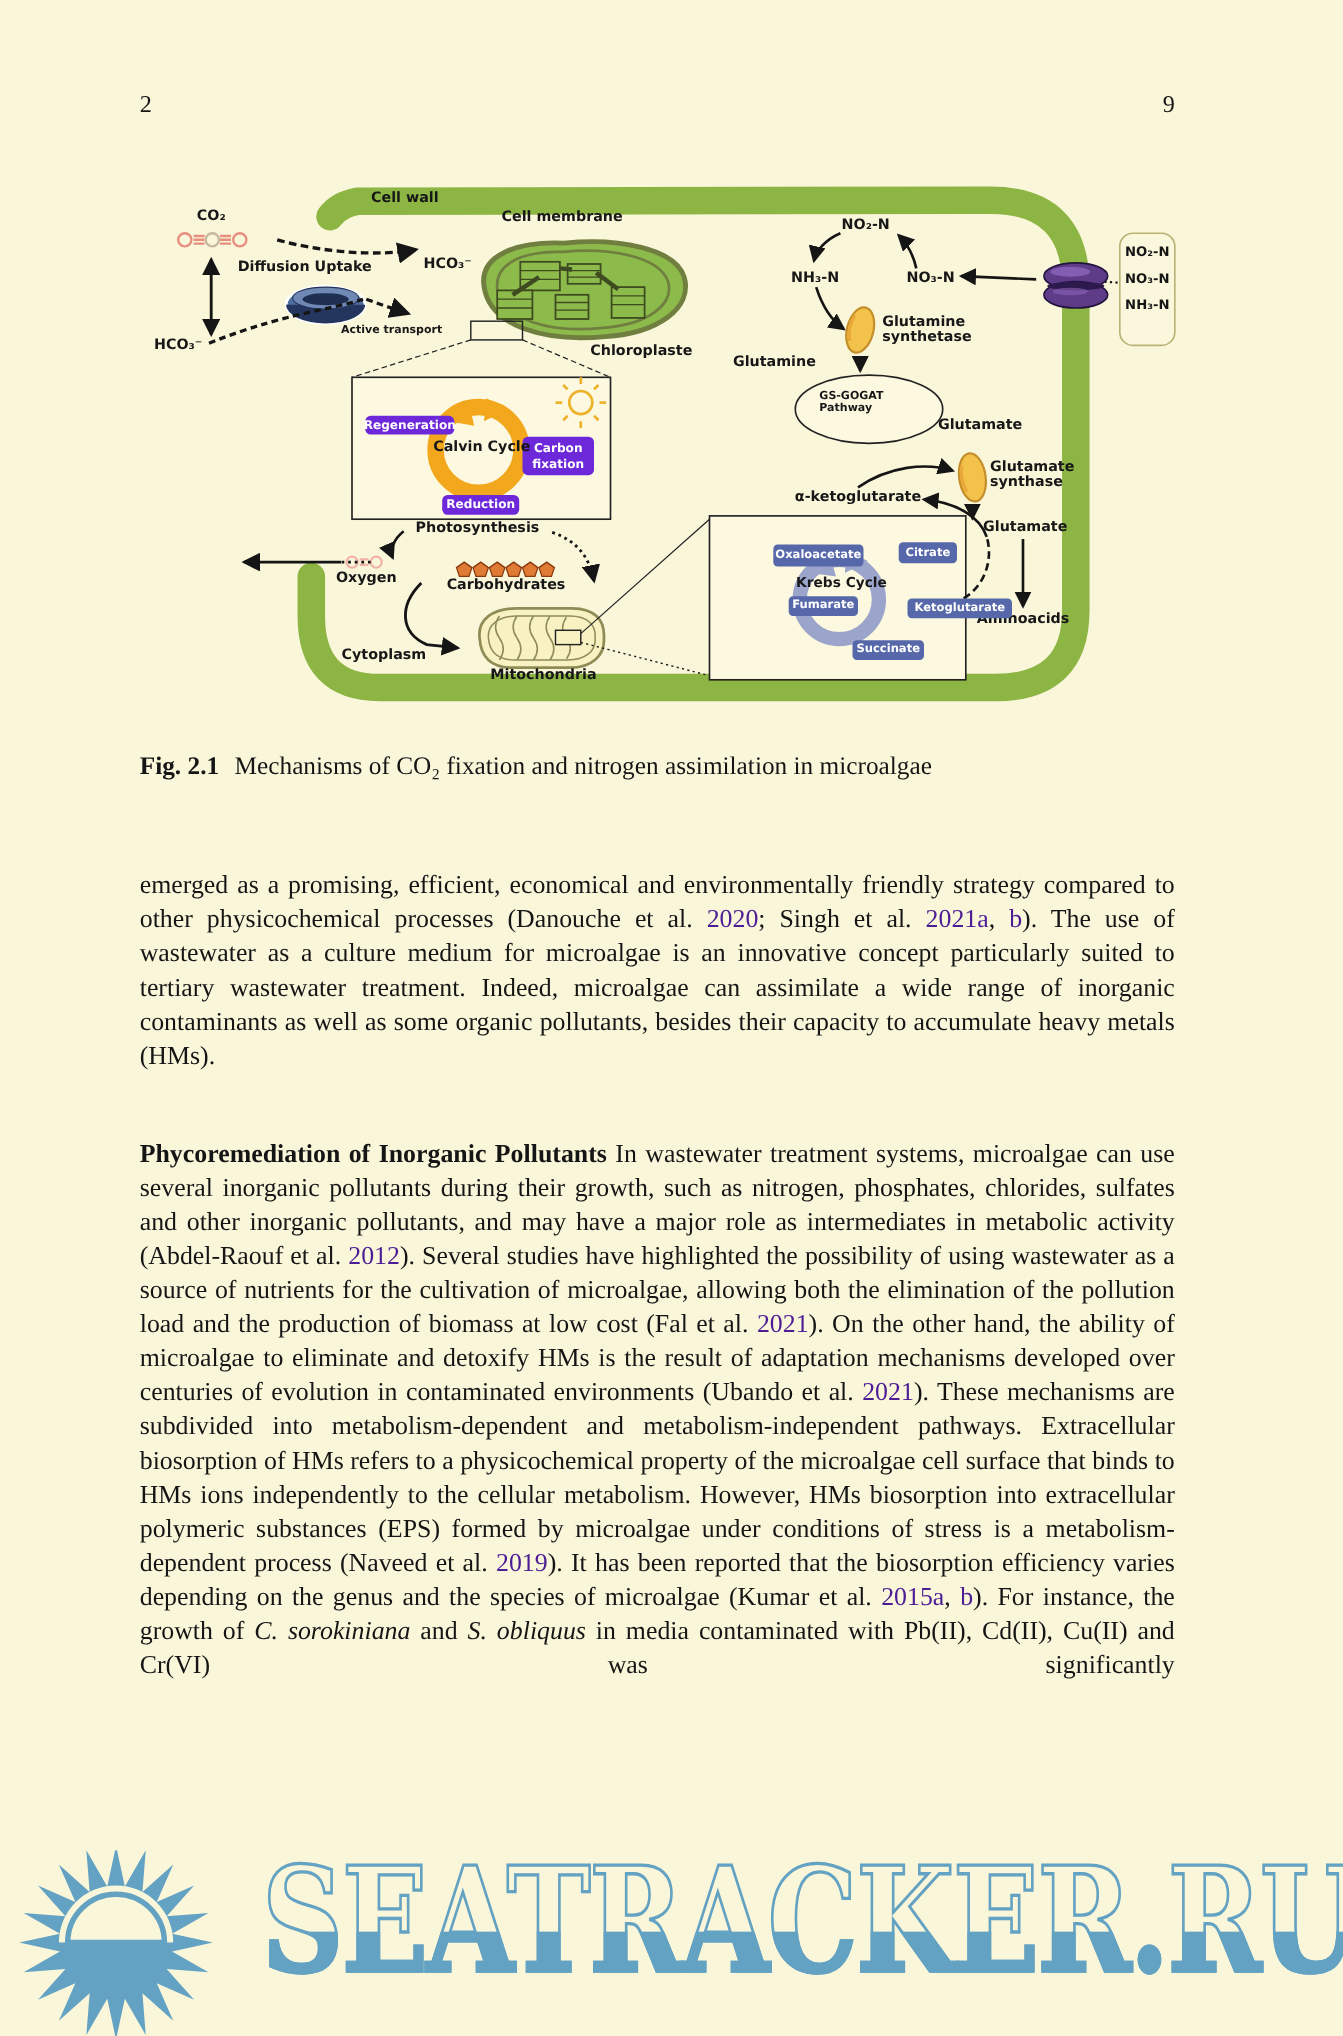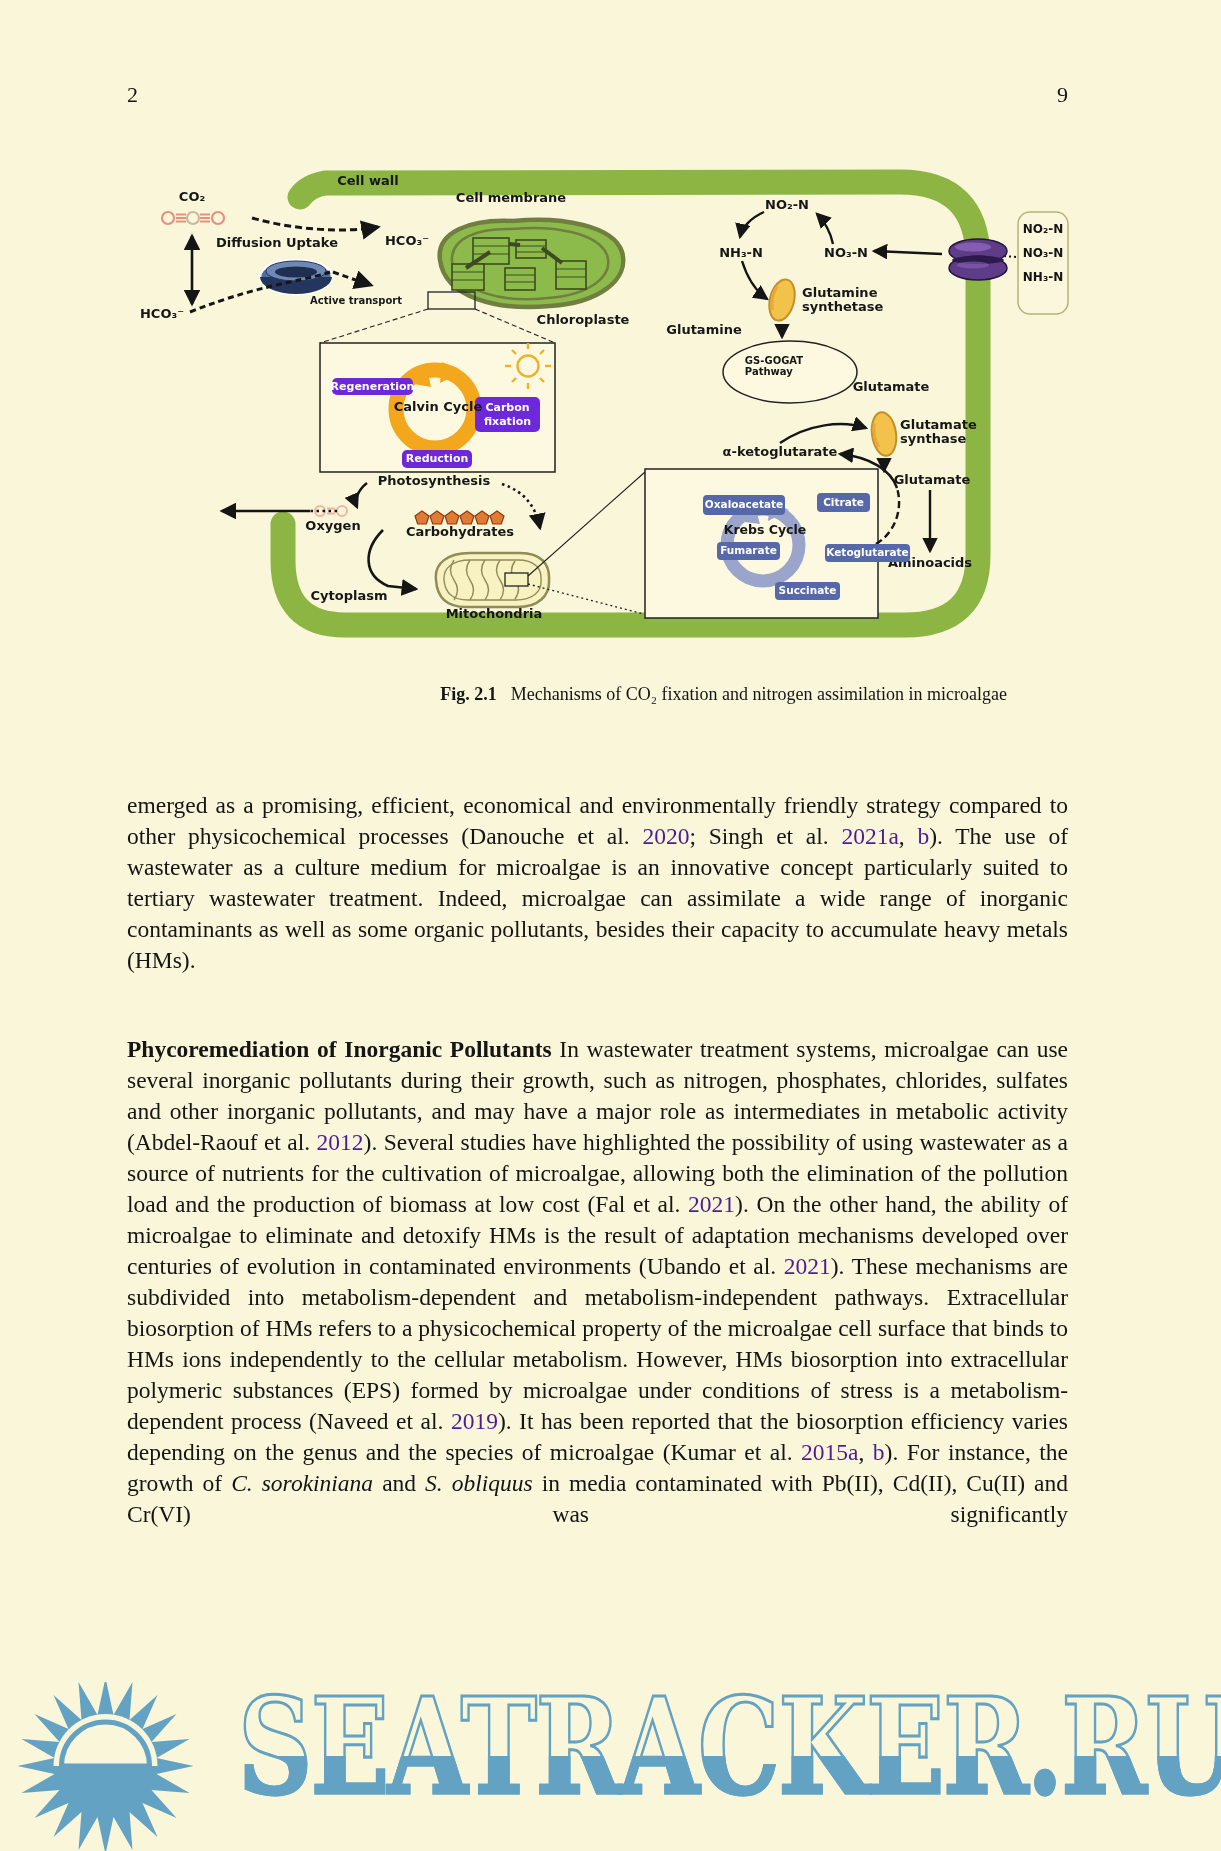--- a/index.html
+++ b/index.html
@@ -246,7 +246,7 @@
     <div class="bbox" style="left:647px;top:353px;width:53px;height:19px;">Citrate</div>
     <div class="lbl" style="left:635px;top:383px;font-size:12.5px;">Krebs Cycle</div>
     <div class="bbox" style="left:547px;top:402px;width:63px;height:18px;">Fumarate</div>
-    <div class="bbox" style="left:655px;top:404px;width:85px;height:18px;">Ketoglutarate</div>
+    <div class="bbox" style="left:655px;top:404px;width:95px;height:18px;">Ketoglutarate</div>
     <div class="bbox" style="left:605px;top:442px;width:65px;height:18px;">Succinate</div>
 
     <div class="legend">

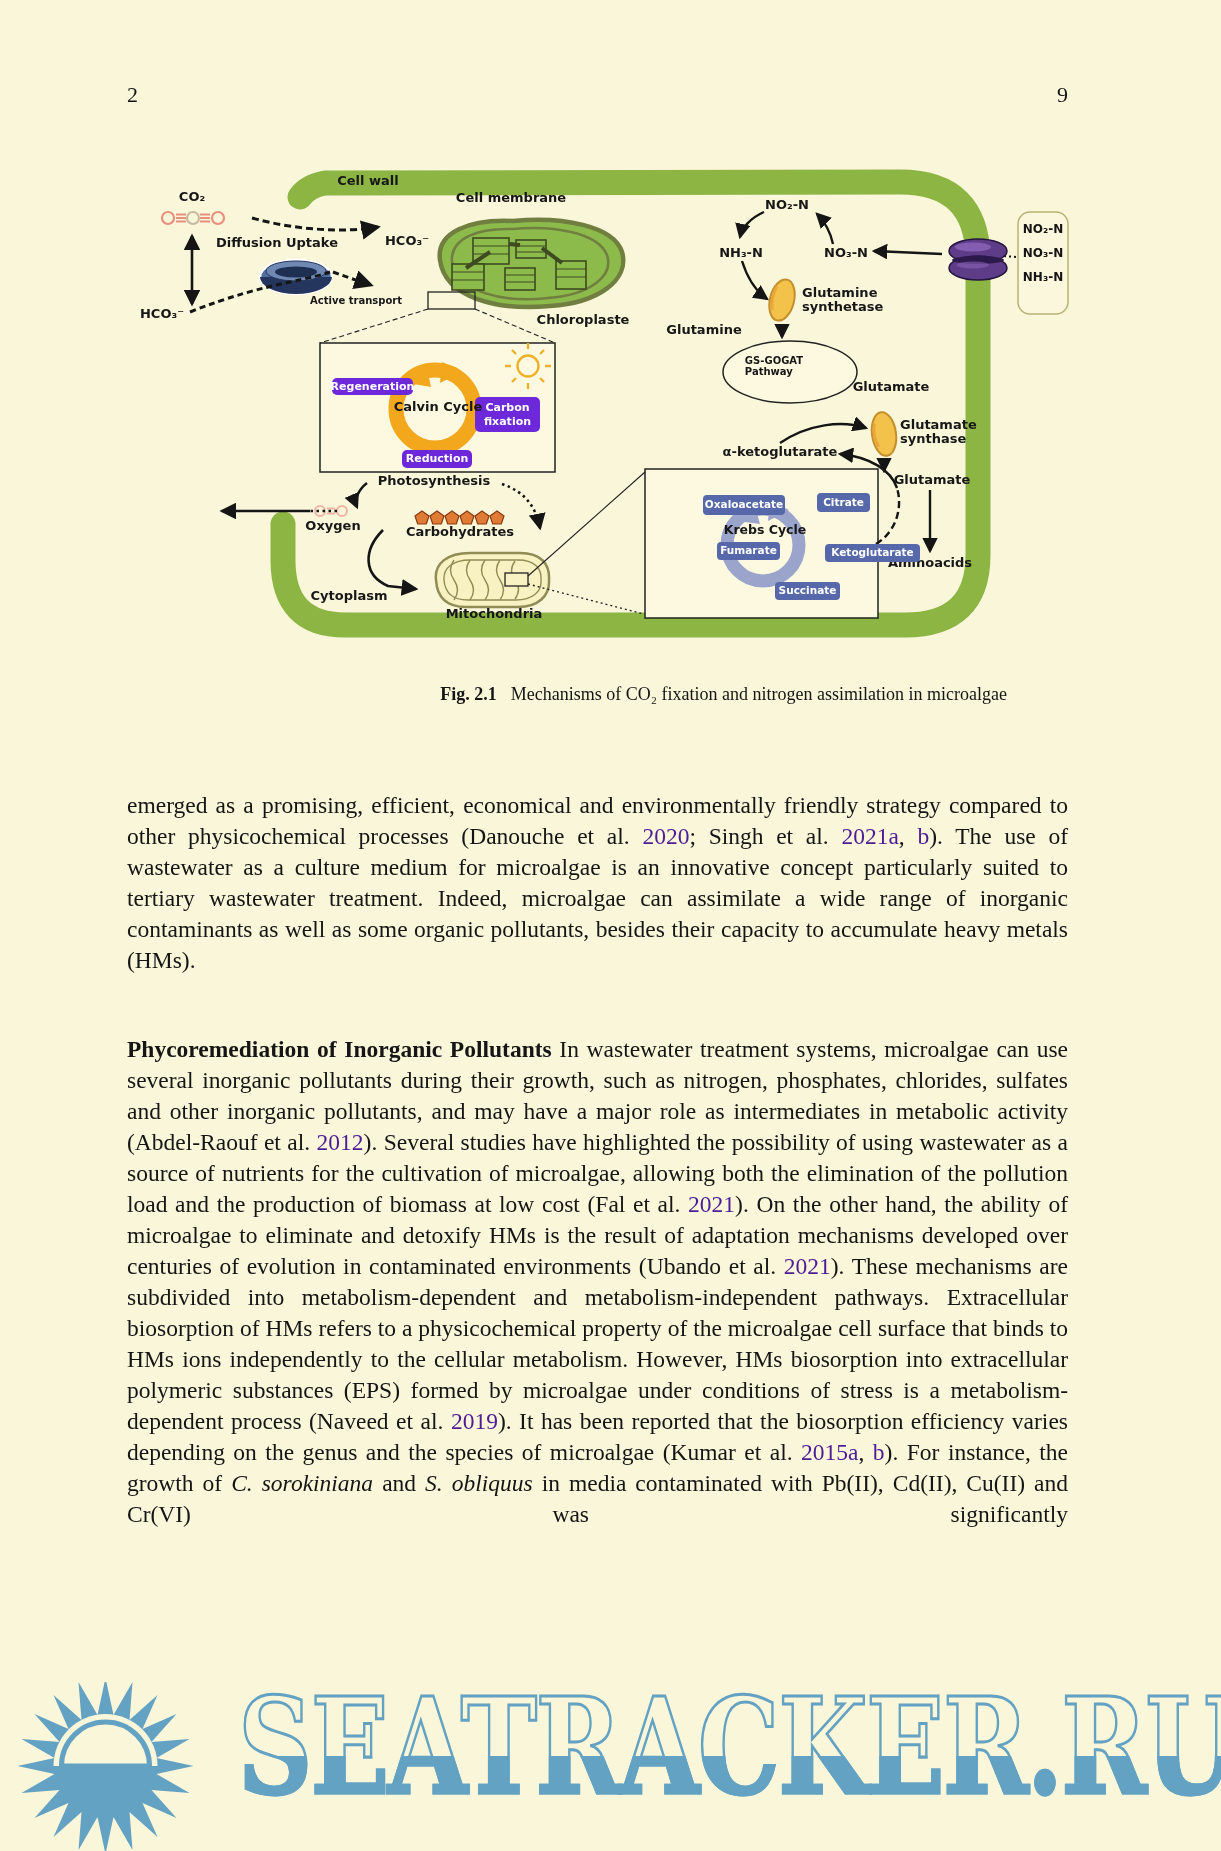--- a/index.html
+++ b/index.html
@@ -23,7 +23,7 @@
   .legend div{position:absolute;width:100%;font-weight:bold;font-size:12px;}
 
   
-  .caption{position:absolute;left:127px;top:684px;width:880px;font-size:18px;text-align:right;}
+  .caption{position:absolute;left:127px;top:684px;width:880px;font-size:23px;}
   .caption b{margin-right:14px;}
 
   

